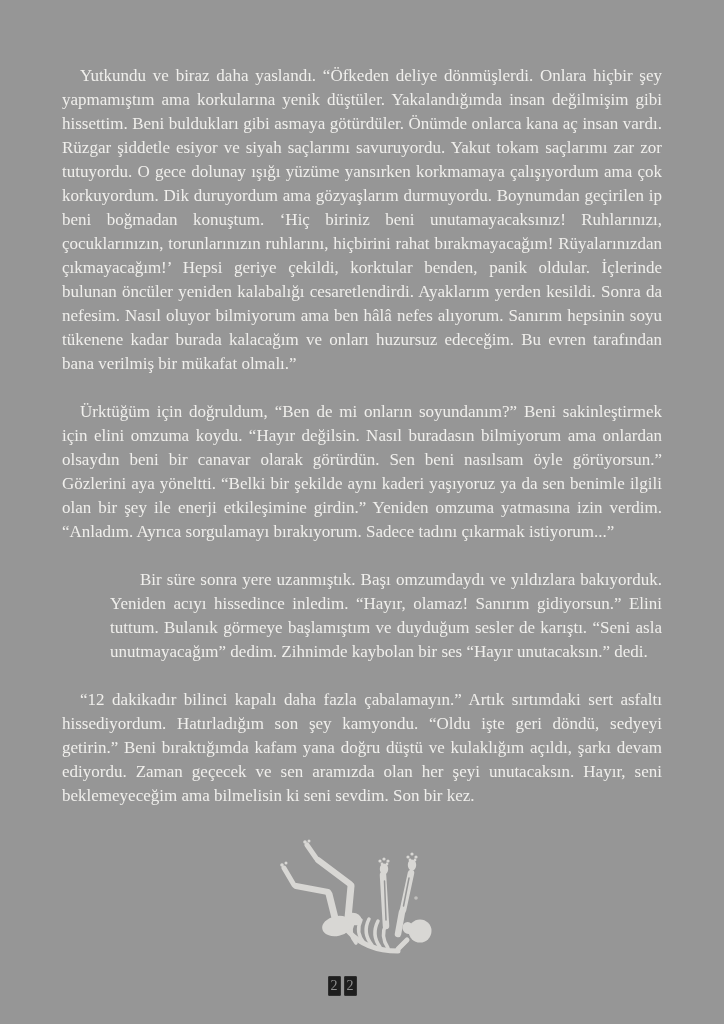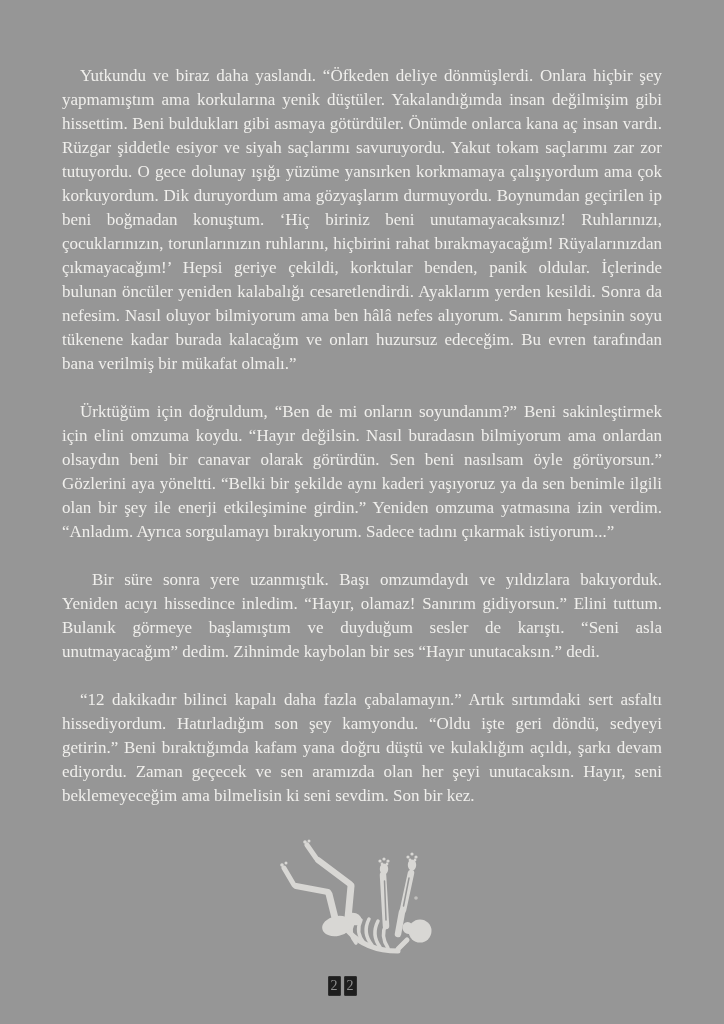--- a/index.html
+++ b/index.html
@@ -31,6 +31,7 @@
   }
   .para.indent-lg {
     text-indent: 30px;
+    margin-left: 48px;
   }
   .skeleton-illustration {
     position: absolute;

